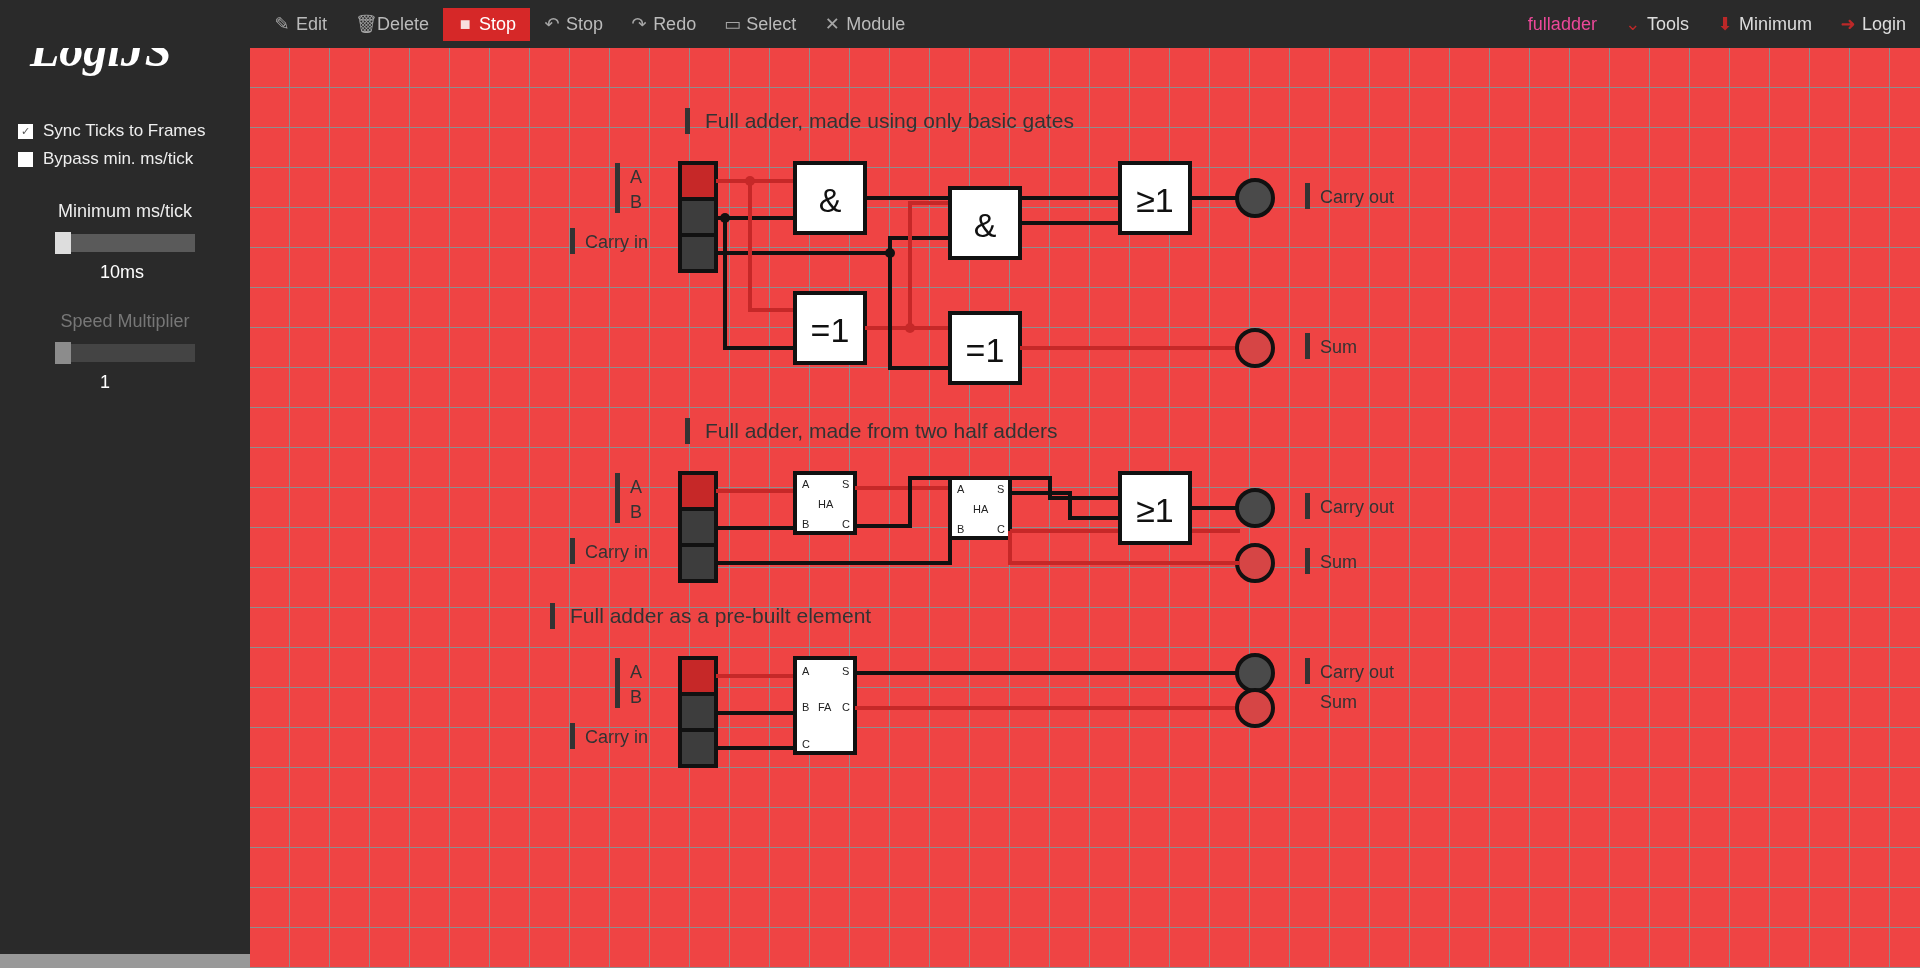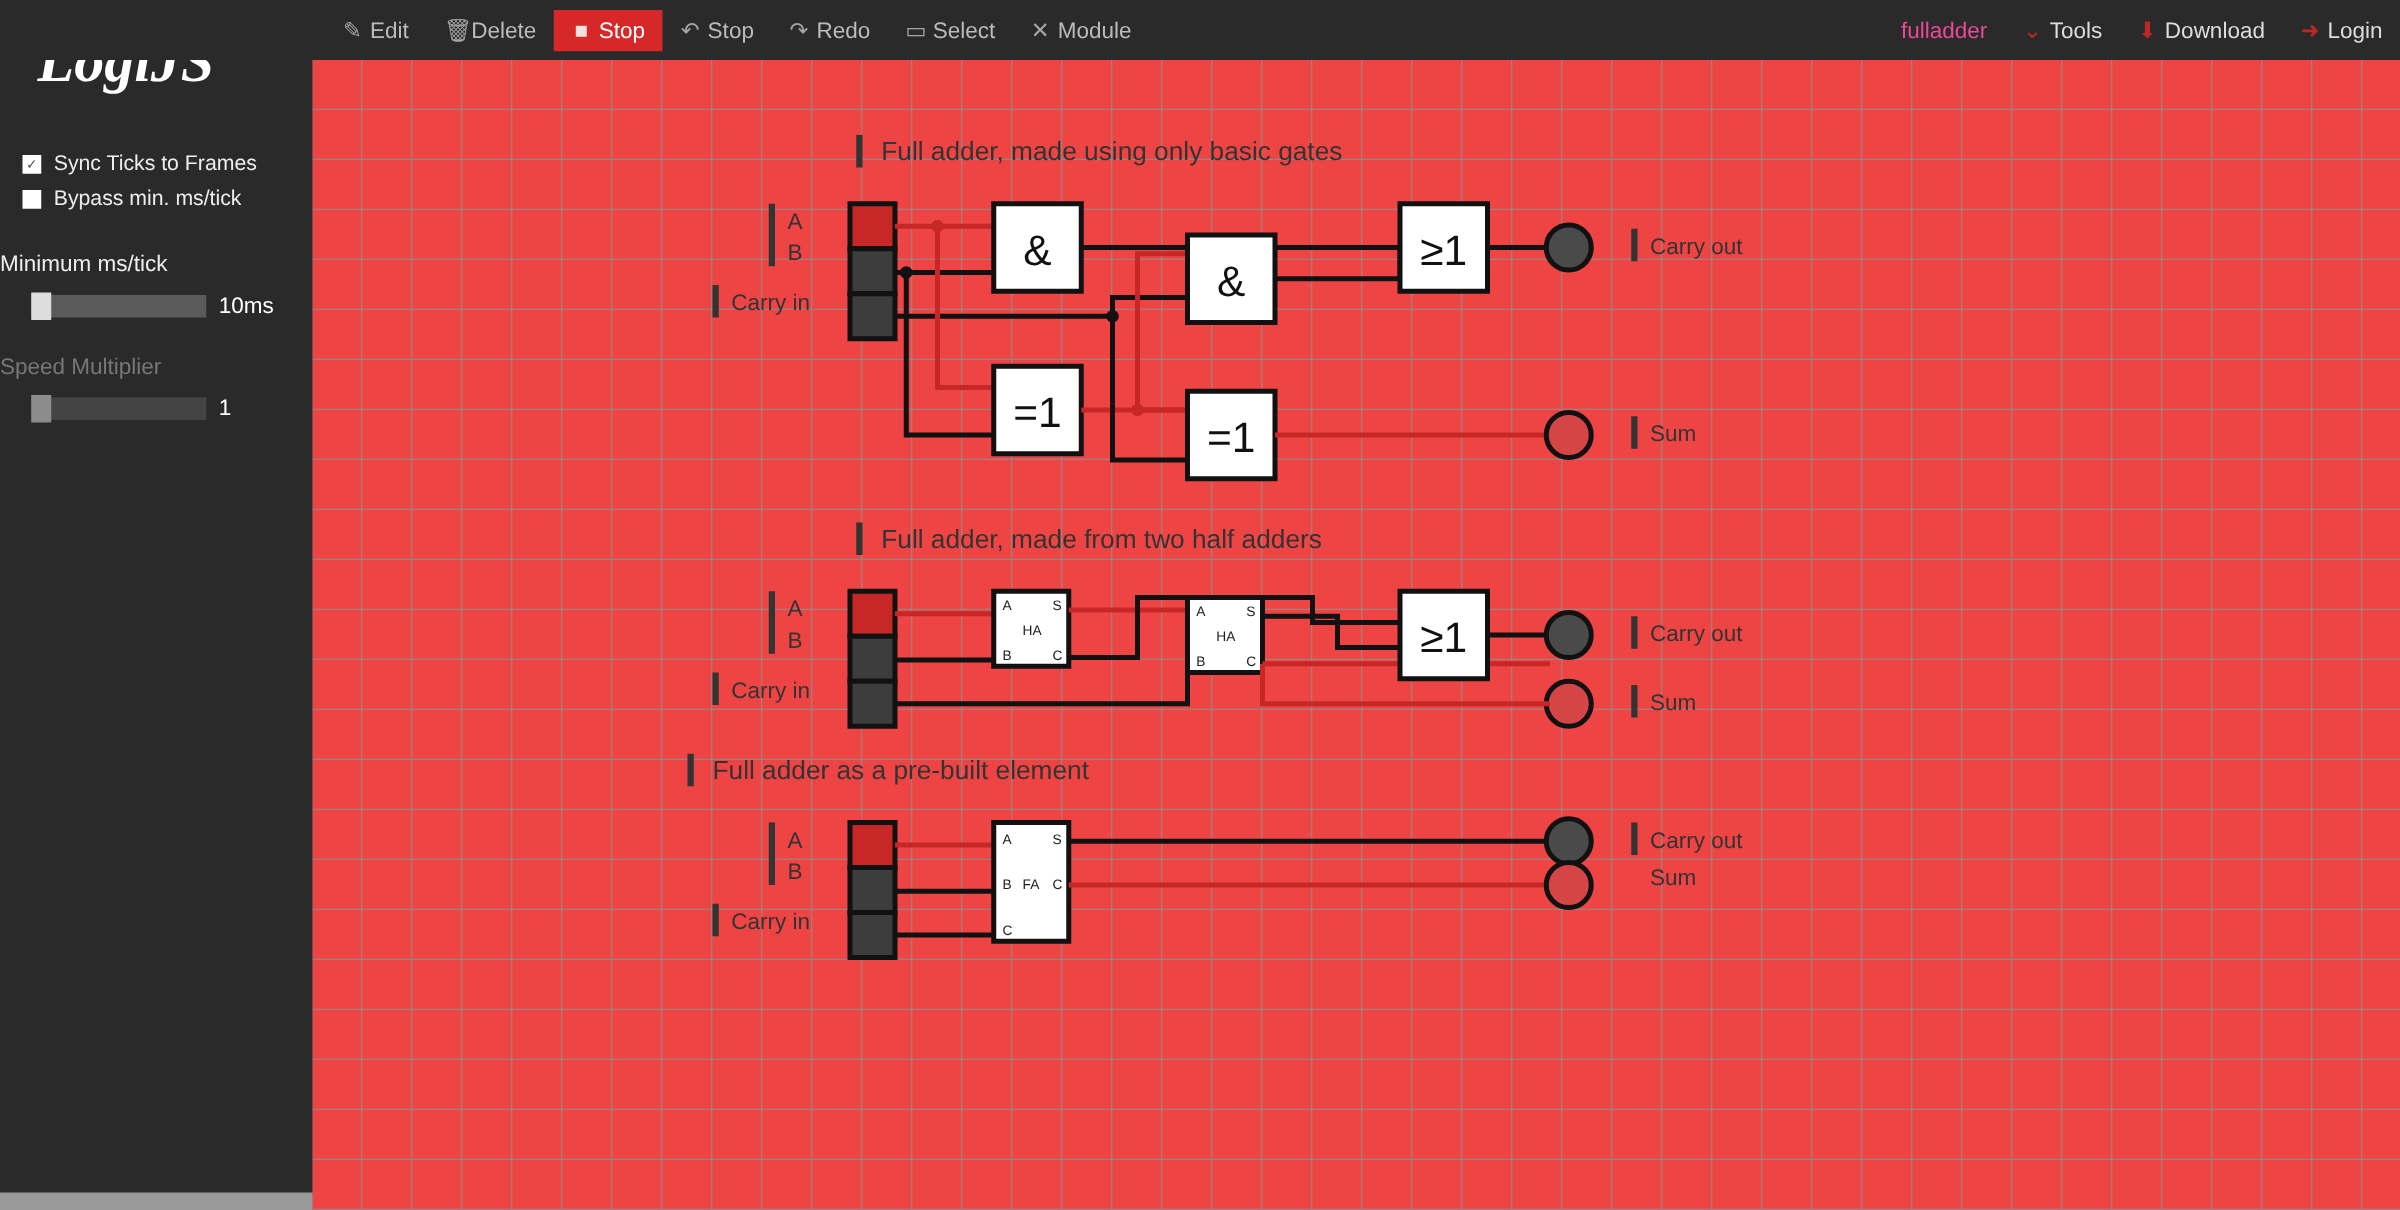--- a/index.html
+++ b/index.html
@@ -123,7 +123,7 @@
     </div>
   <div class="tb-btn right">
       <span class="ico" style="color:#d62828">⬇</span>
-      <span>Download</span>
+      <span>Minimum</span>
     </div>
   <div class="tb-btn right">
       <span class="ico" style="color:#d62828">➜</span>

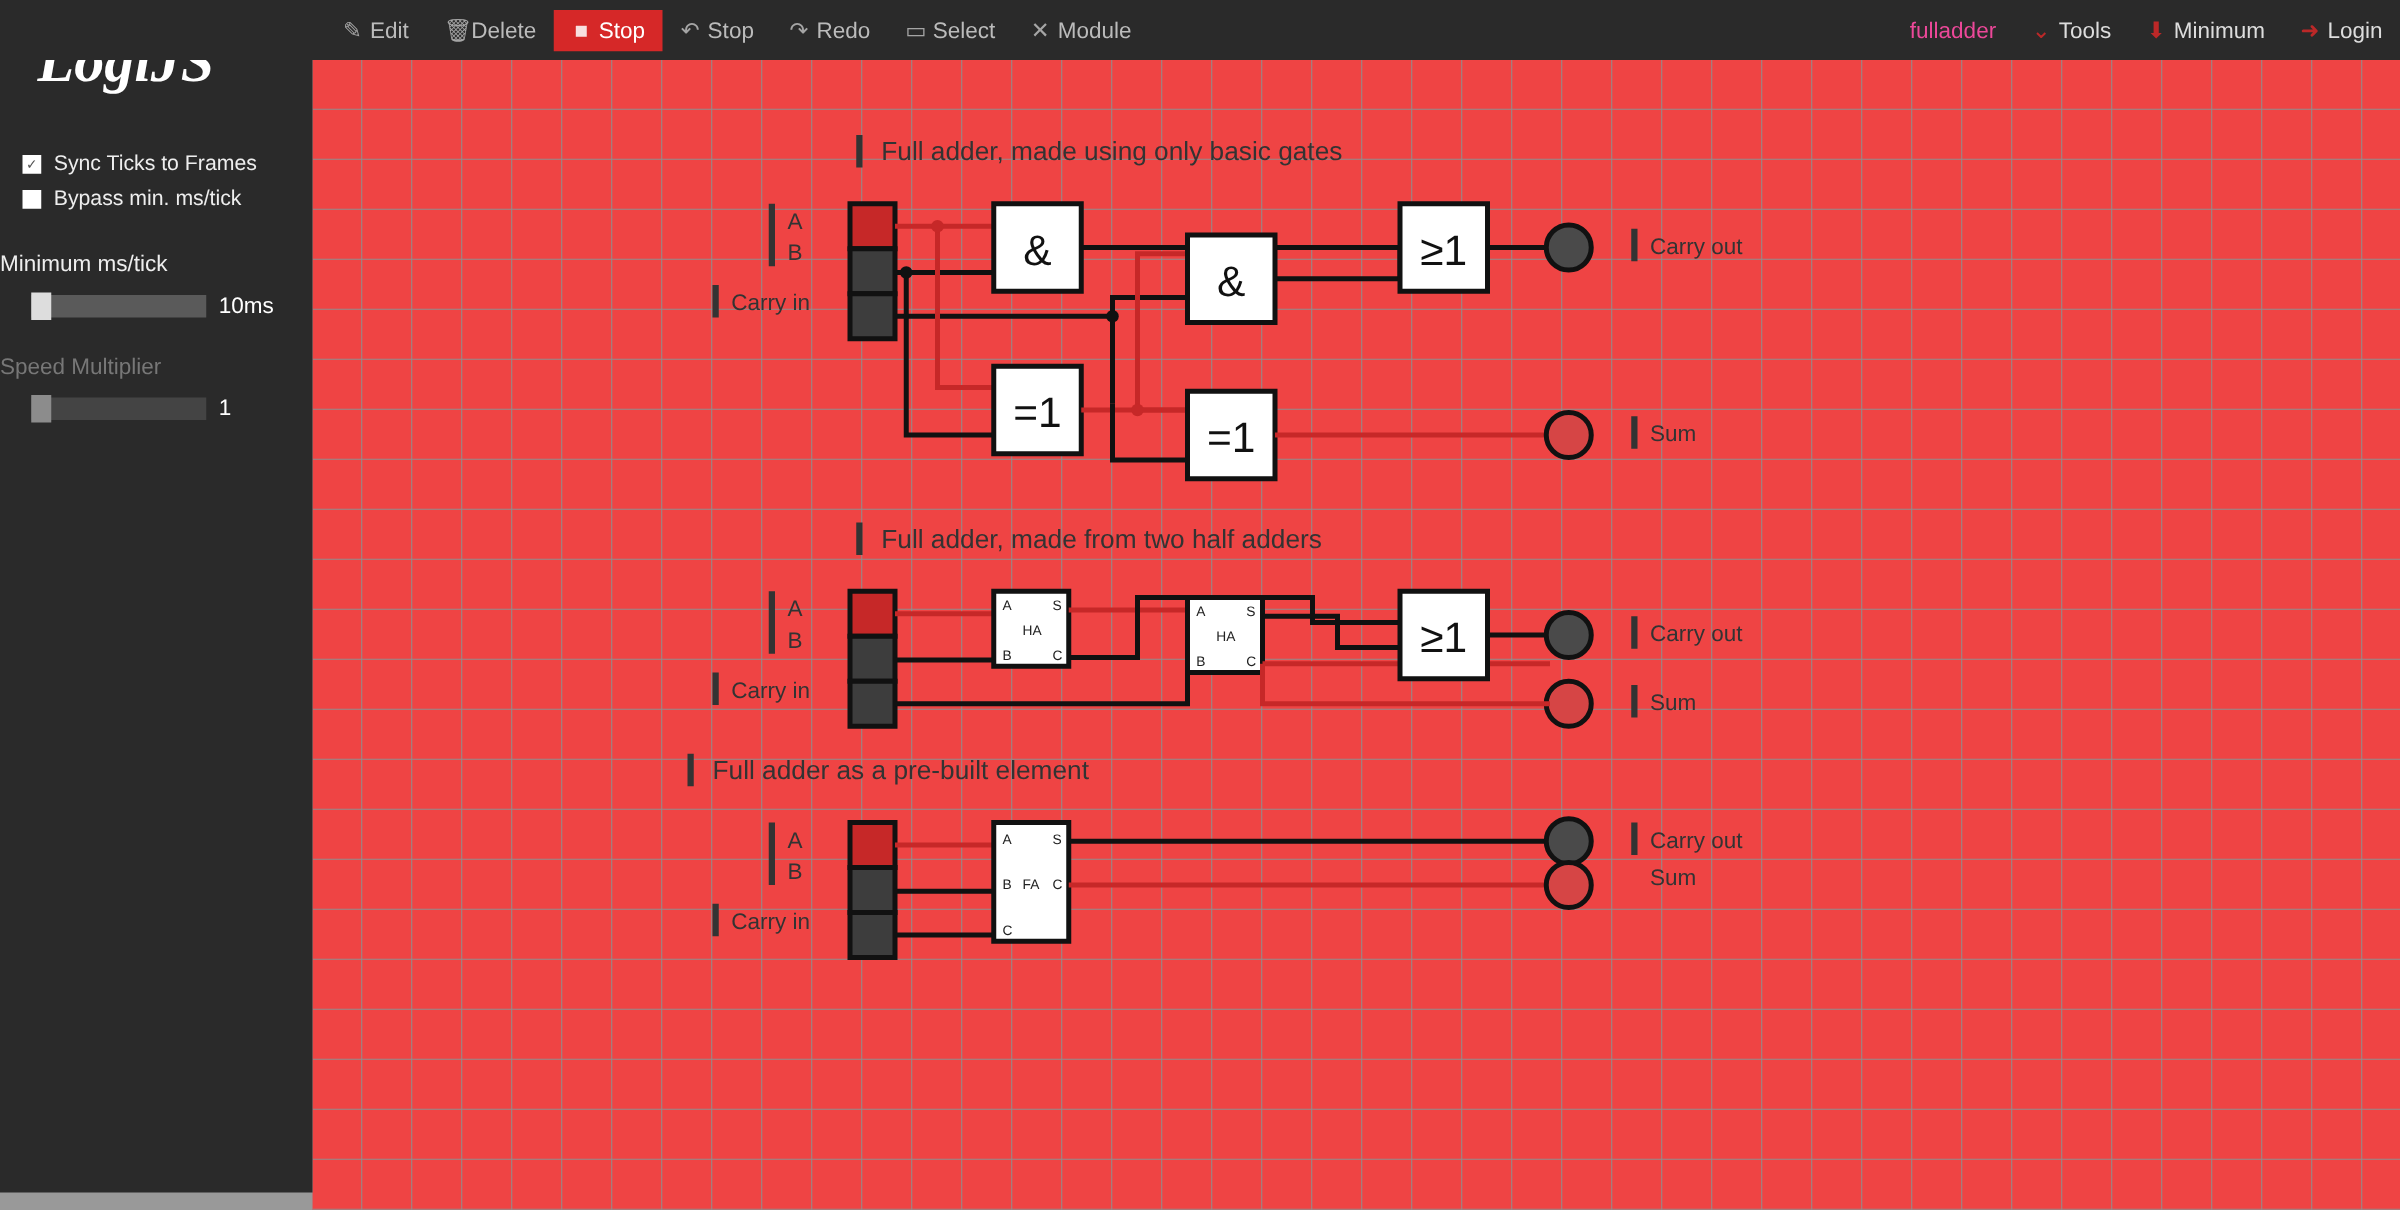--- a/index.html
+++ b/index.html
@@ -46,7 +46,7 @@
   align-items:center; justify-content:center; font-size:11px; color:#555;
 }
 .chk.unchecked { background:#fff; }
-.section-label { font-size:18px; margin-top:28px; color:#eee;}
+.section-label { text-align:center; font-size:18px; margin-top:28px; color:#eee;}
 .slider-row { display:flex; align-items:center; justify-content:center; gap:10px; margin-top:12px;}
 .slider {
   width:140px; height:18px; background:#5a5a5a; position:relative;

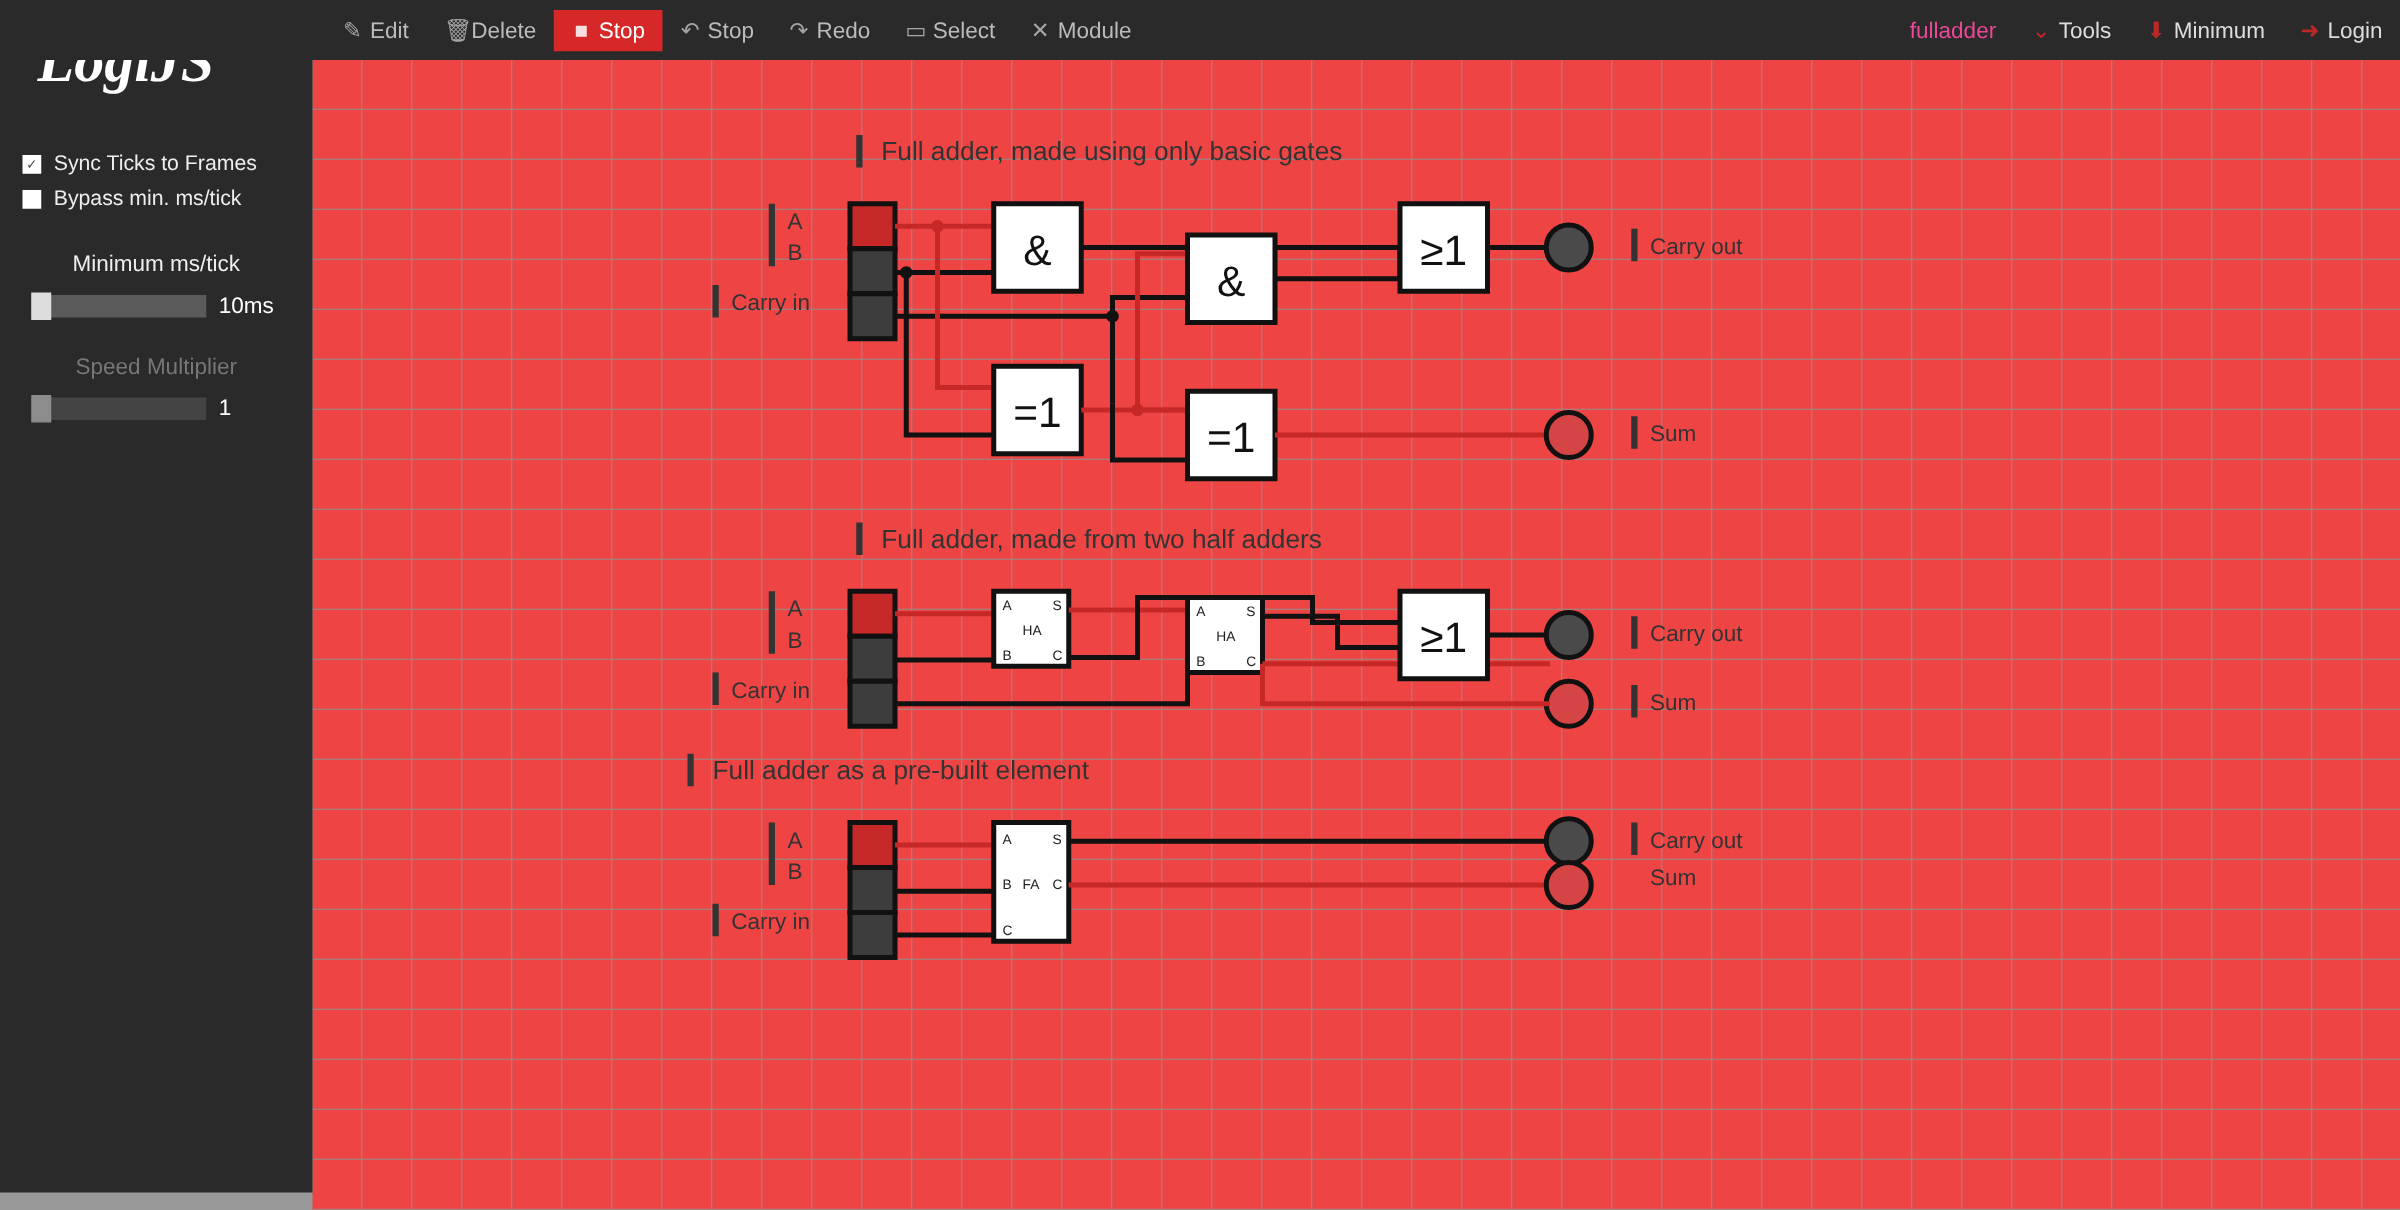--- a/index.html
+++ b/index.html
@@ -47,7 +47,7 @@
 }
 .chk.unchecked { background:#fff; }
 .section-label { text-align:center; font-size:18px; margin-top:28px; color:#eee;}
-.slider-row { display:flex; align-items:center; justify-content:center; gap:10px; margin-top:12px;}
+.slider-row { display:flex; align-items:center; justify-content:center; gap:10px; margin-top:12px;flex-direction:column;}
 .slider {
   width:140px; height:18px; background:#5a5a5a; position:relative;
 }

